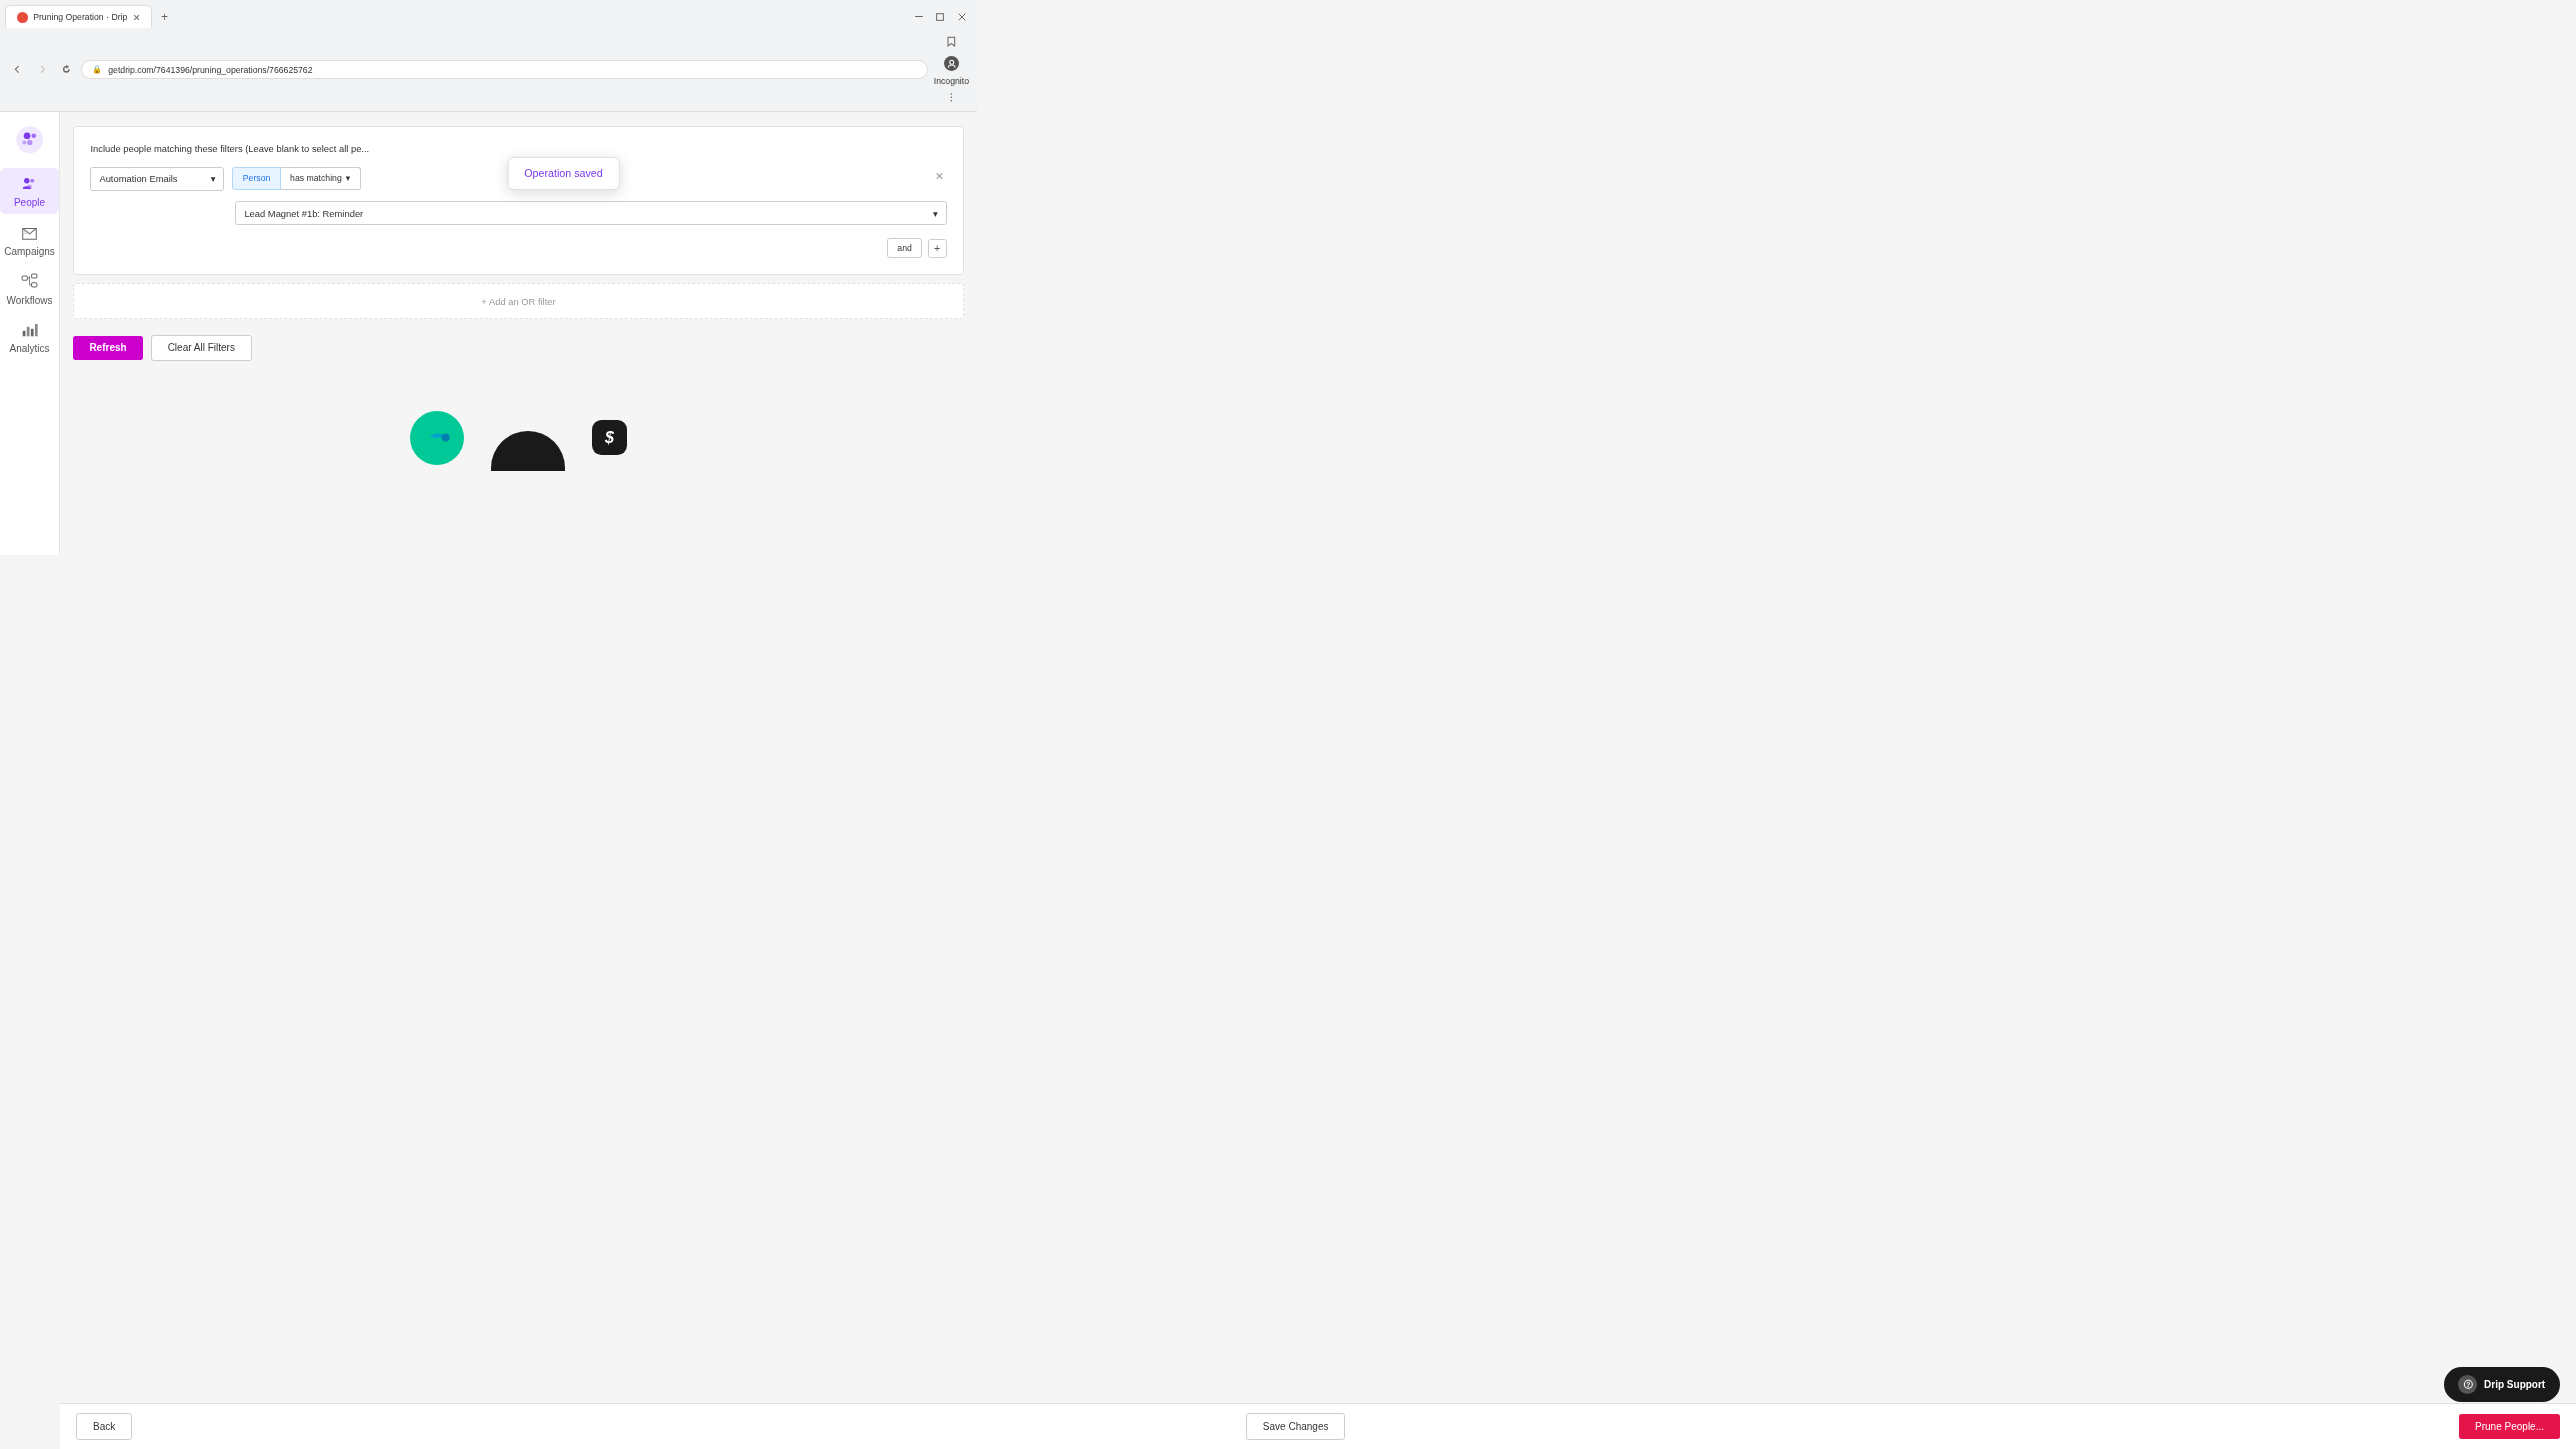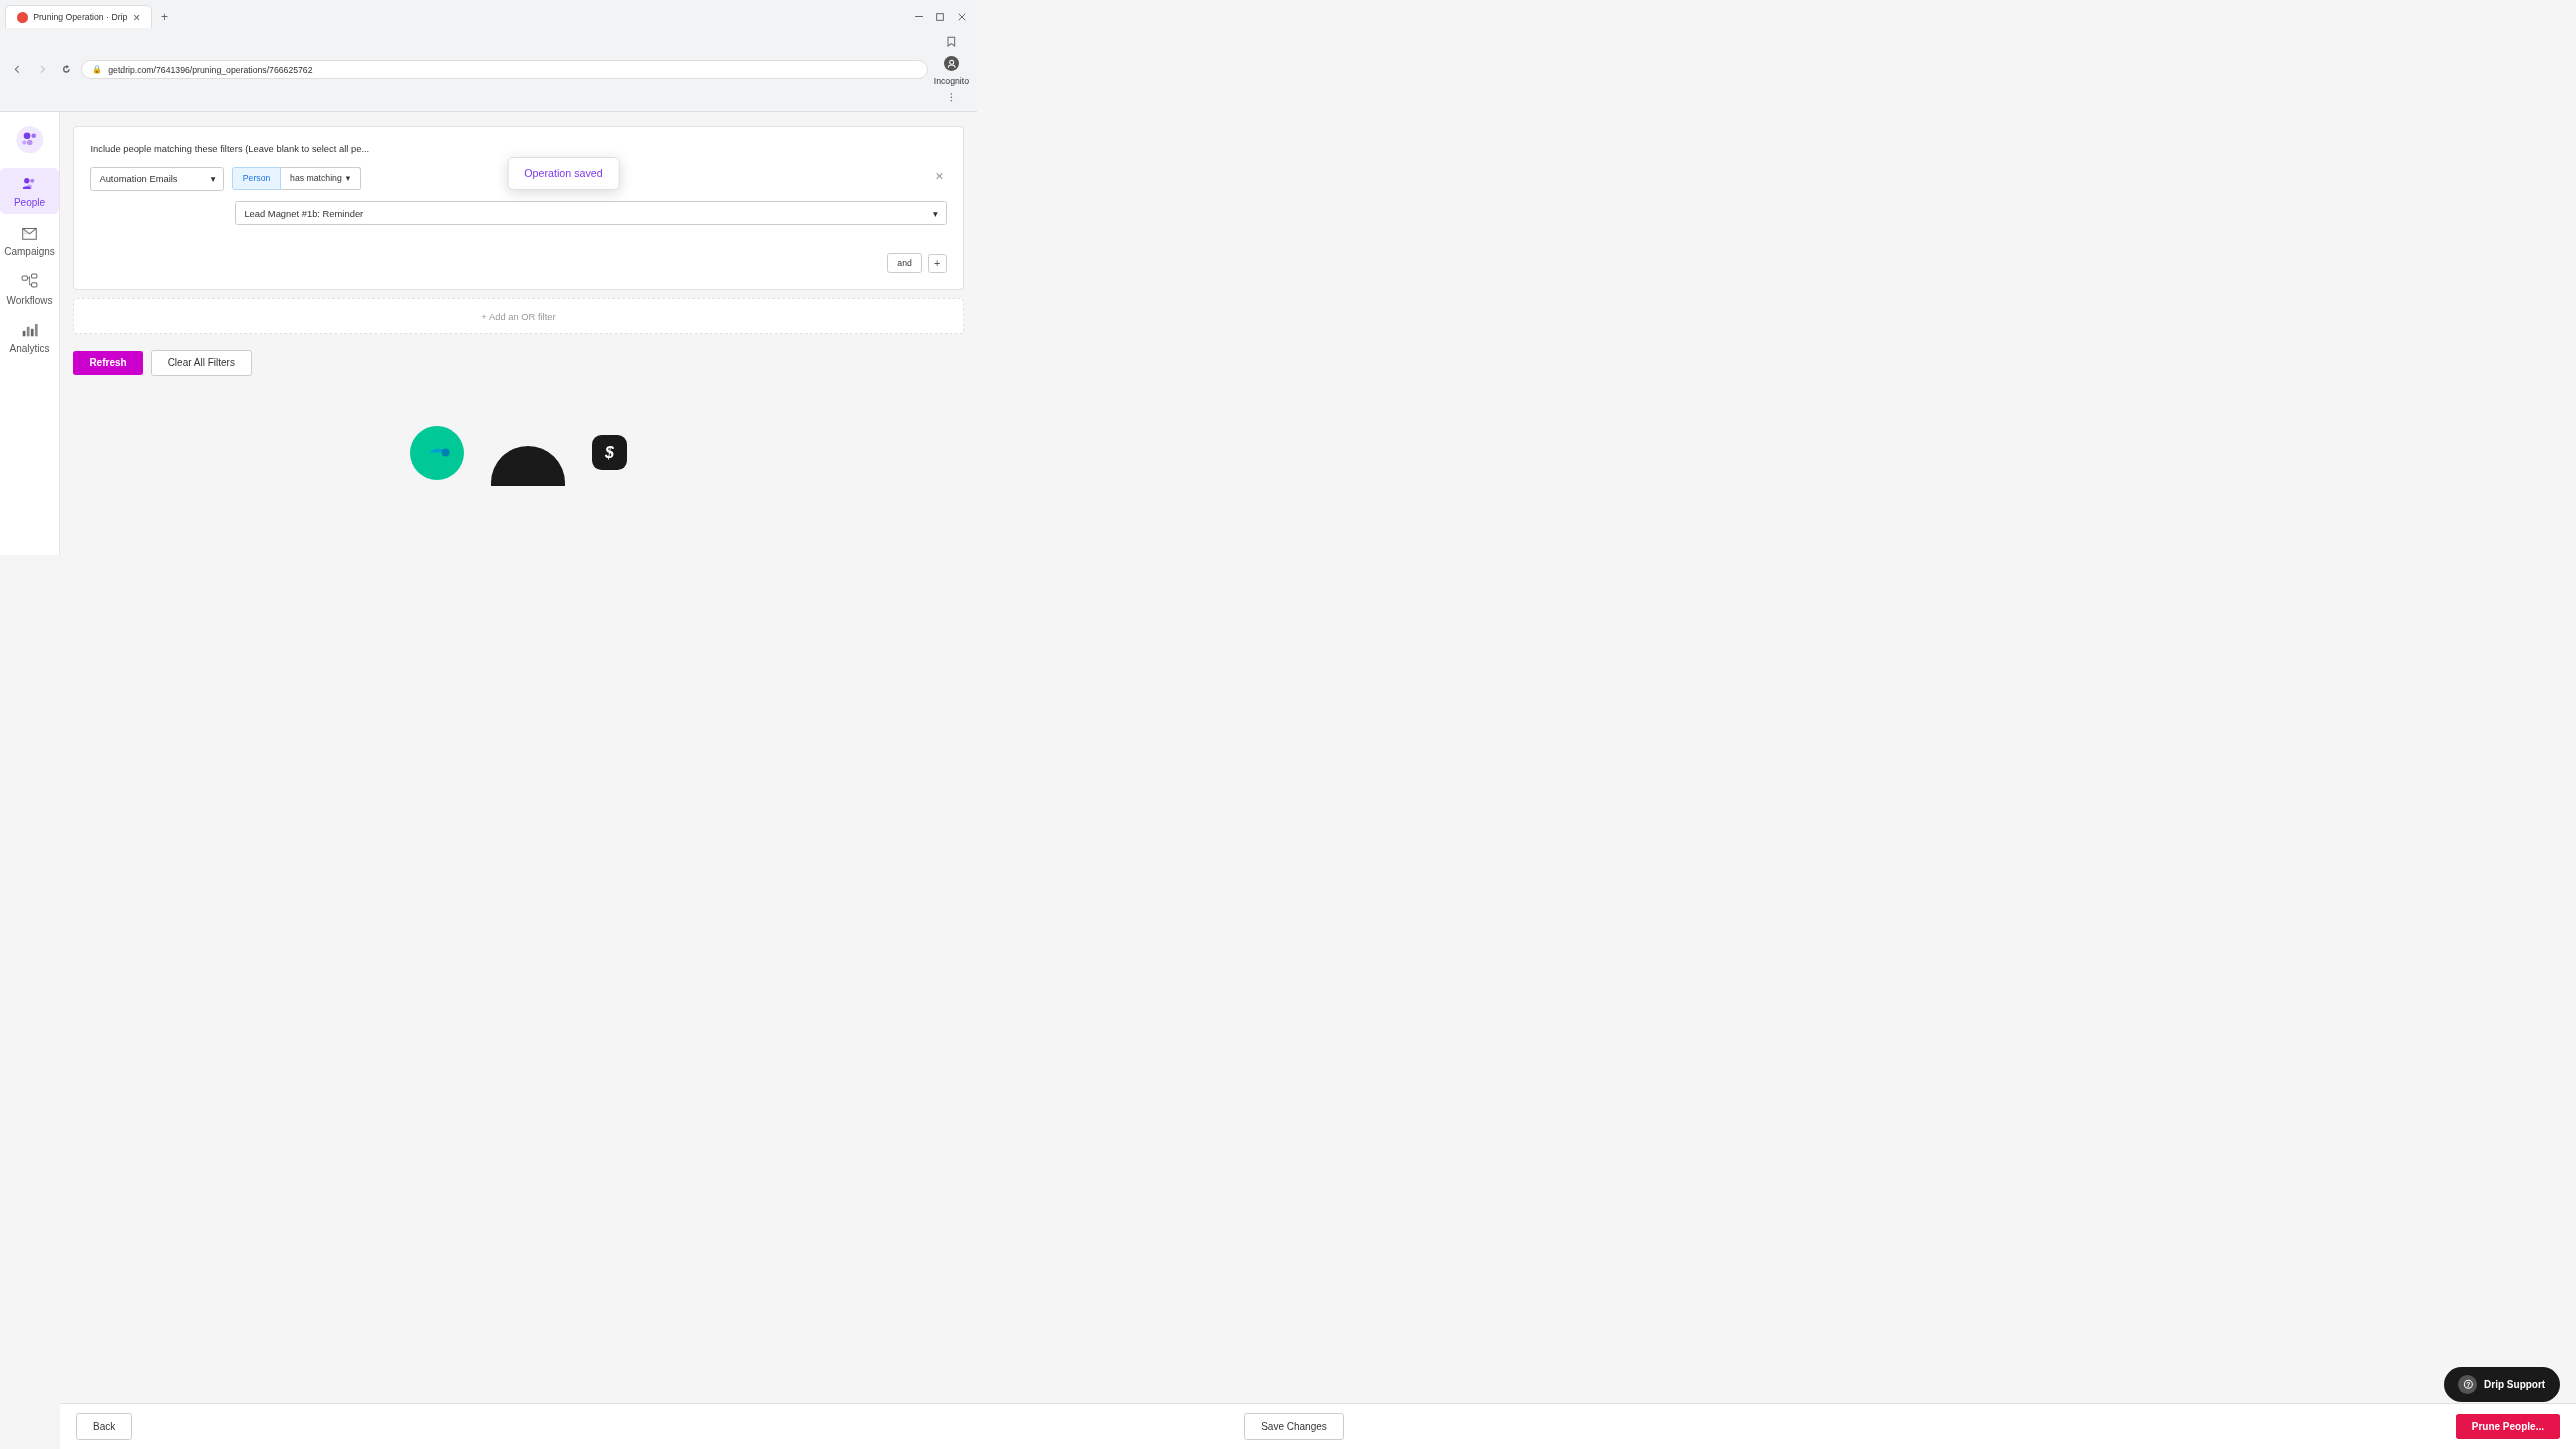--- a/index.html
+++ b/index.html
@@ -237,7 +237,7 @@
     }
     .second-row {
       padding-left: 145px;
-      margin-bottom: 28px;
+      margin-bottom: 13px;
     }
     .lead-magnet-dropdown {
       display: flex;

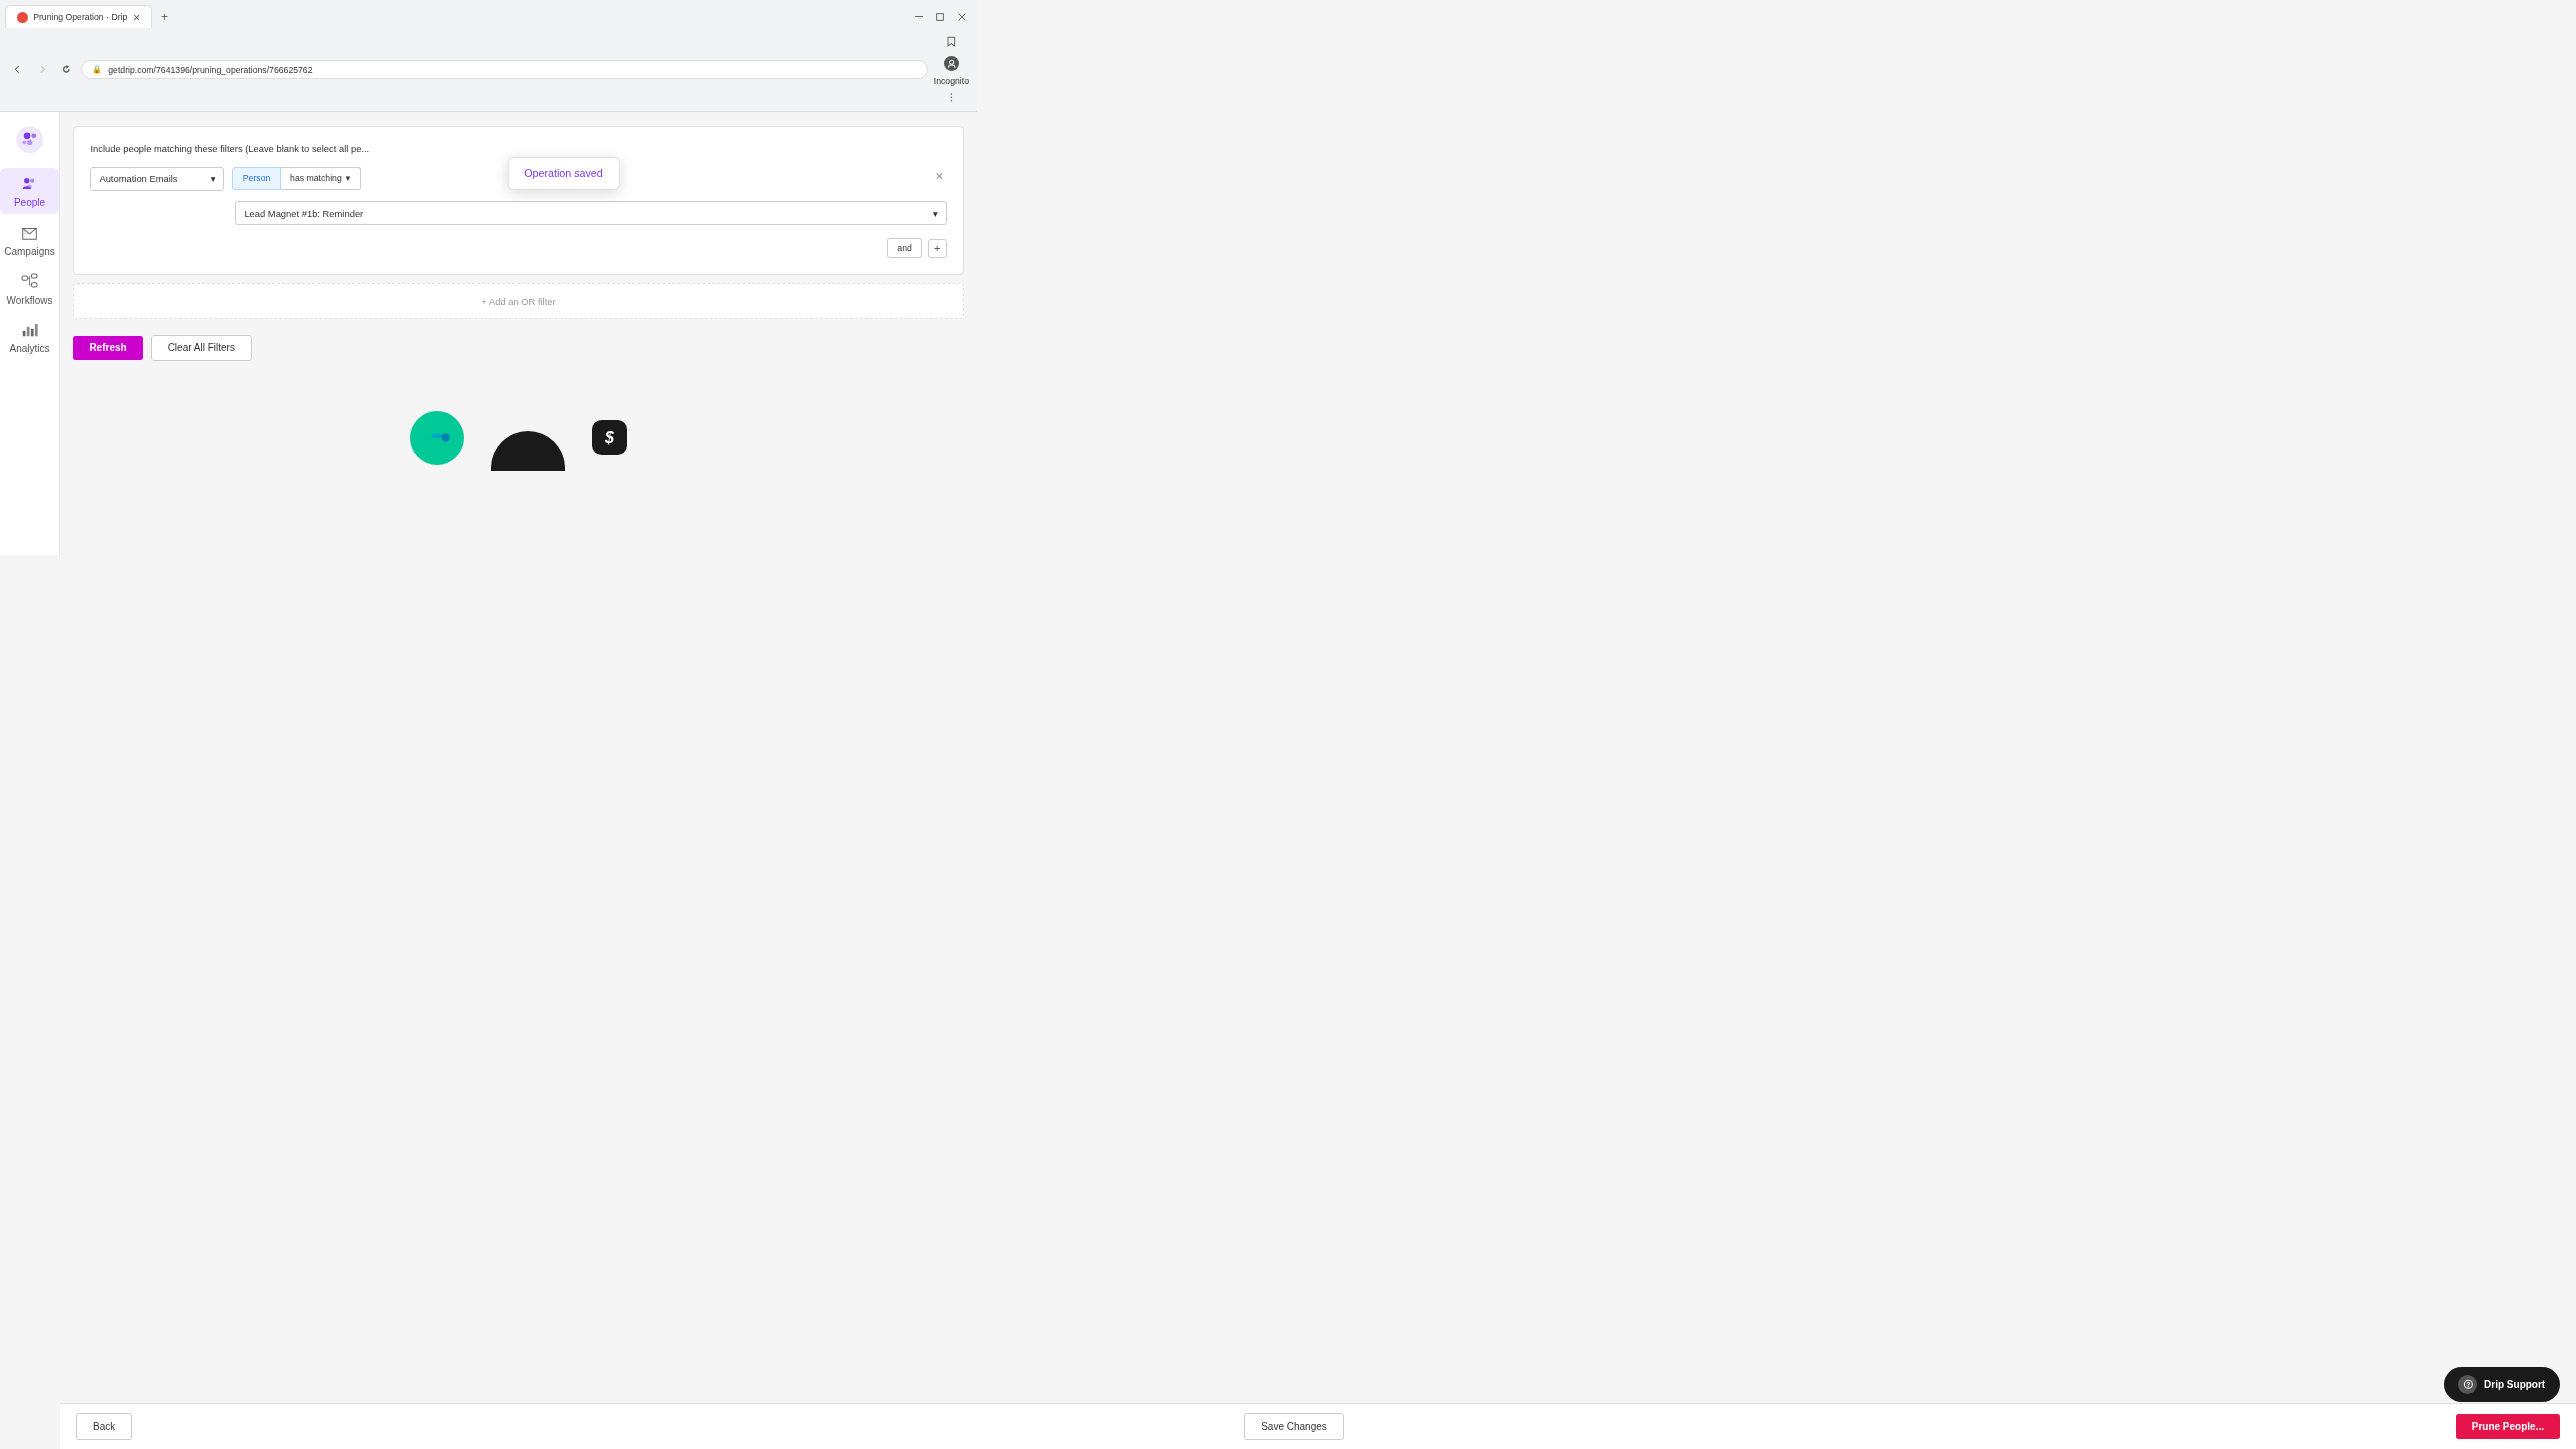--- a/index.html
+++ b/index.html
@@ -384,7 +384,7 @@
       border-radius: 2.7px;
       padding: 6.7px 16px;
       font-size: 10px;
-      font-weight: 700;
+      font-weight: 400;
       cursor: pointer;
     }
 

